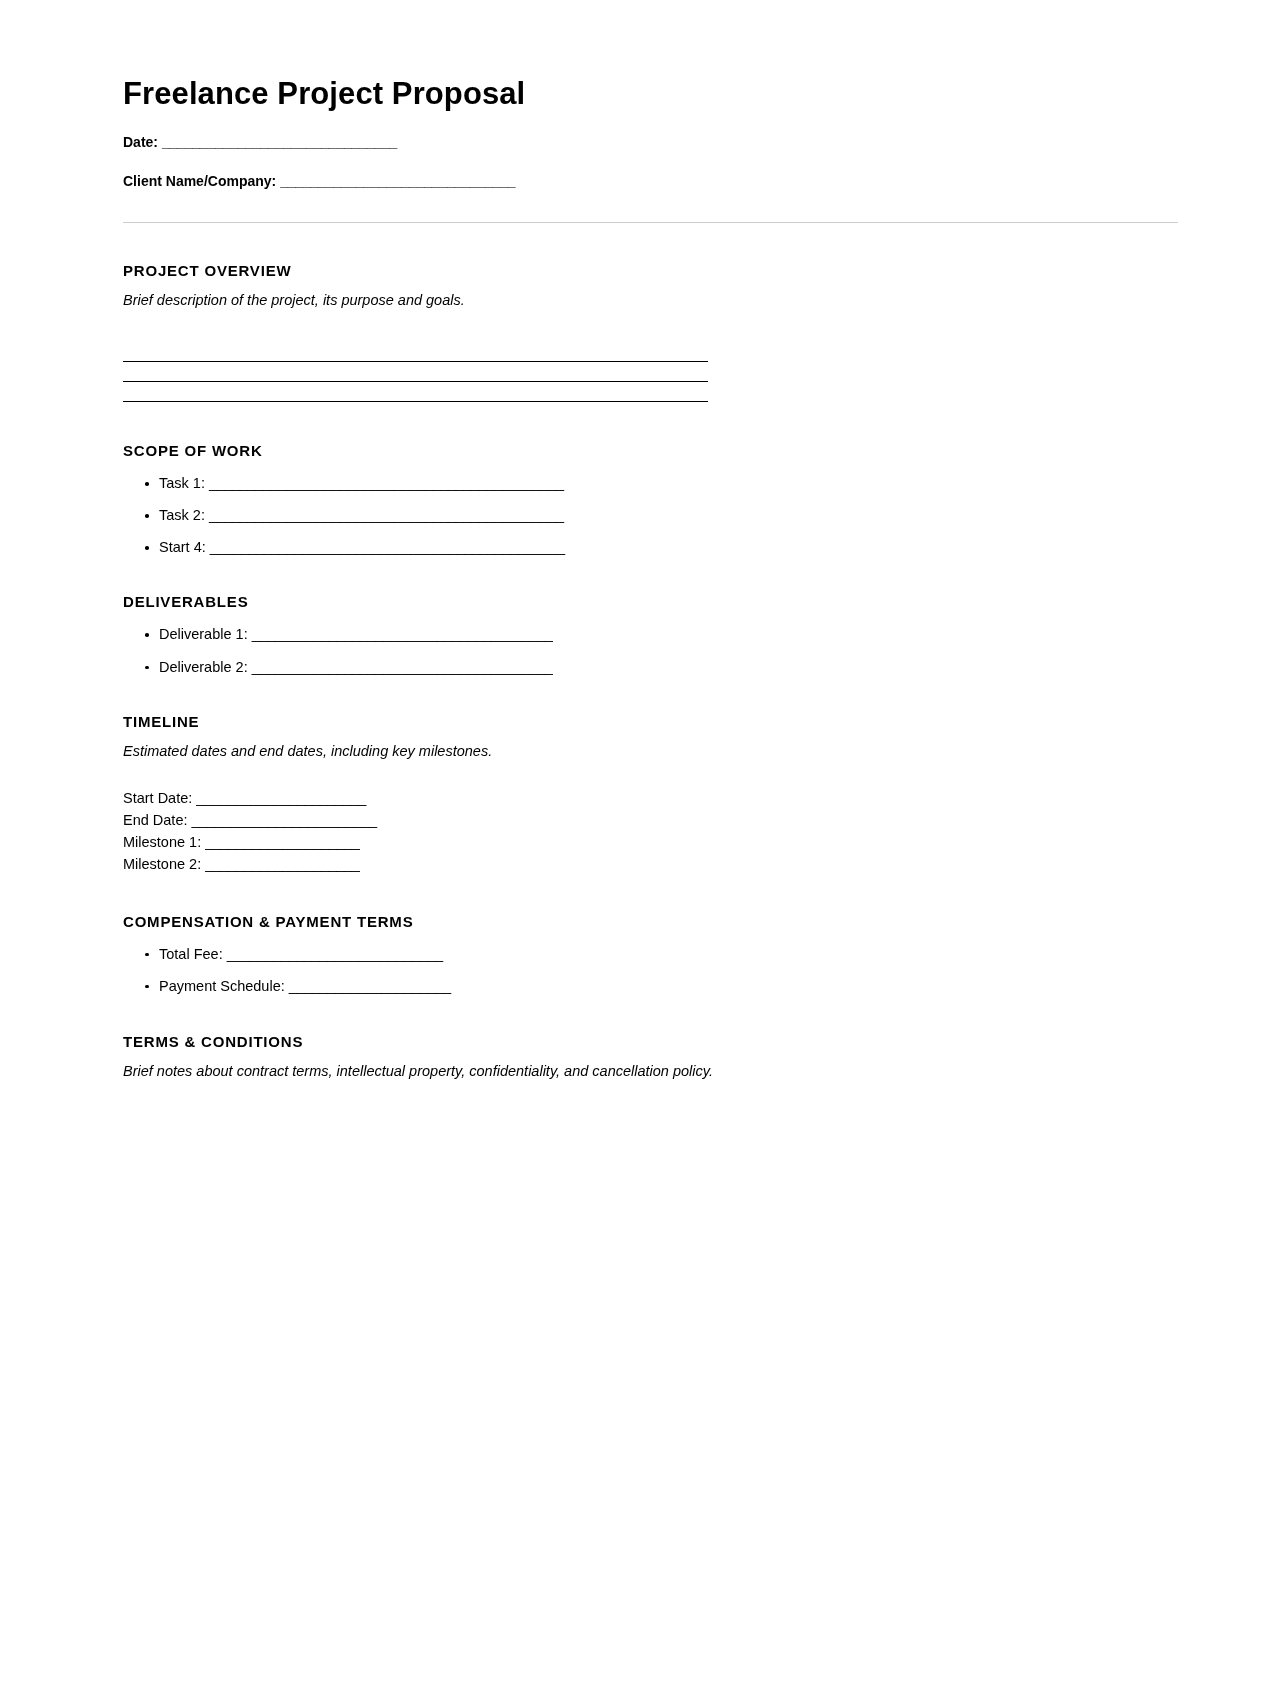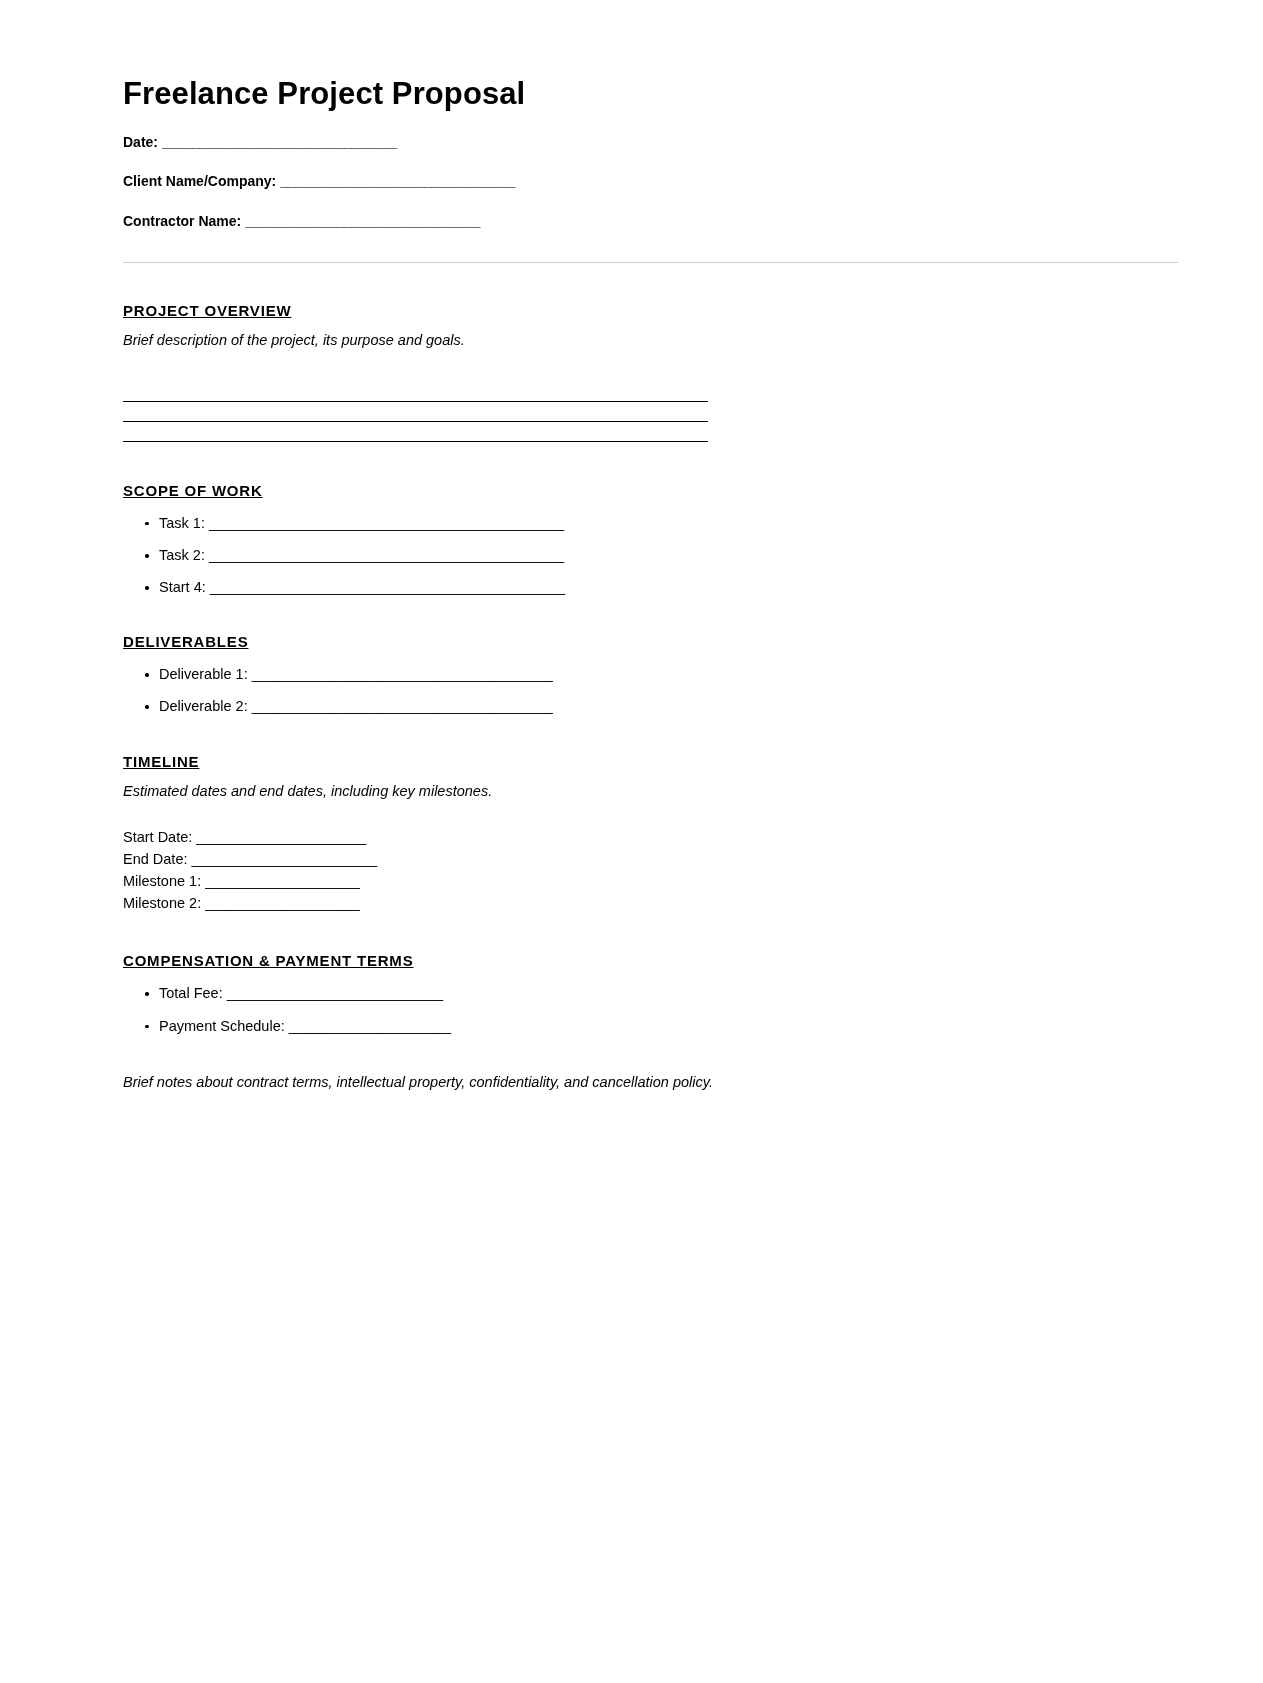--- a/index.html
+++ b/index.html
@@ -147,10 +147,6 @@
     <span class="fill">_______________________________</span>
   </div>
 
-  <div class="field-row">
-    <span class="field-label">Contractor Name:</span>
-    <span class="fill">_______________________________</span>
-  </div>
 
   <hr class="divider">
 

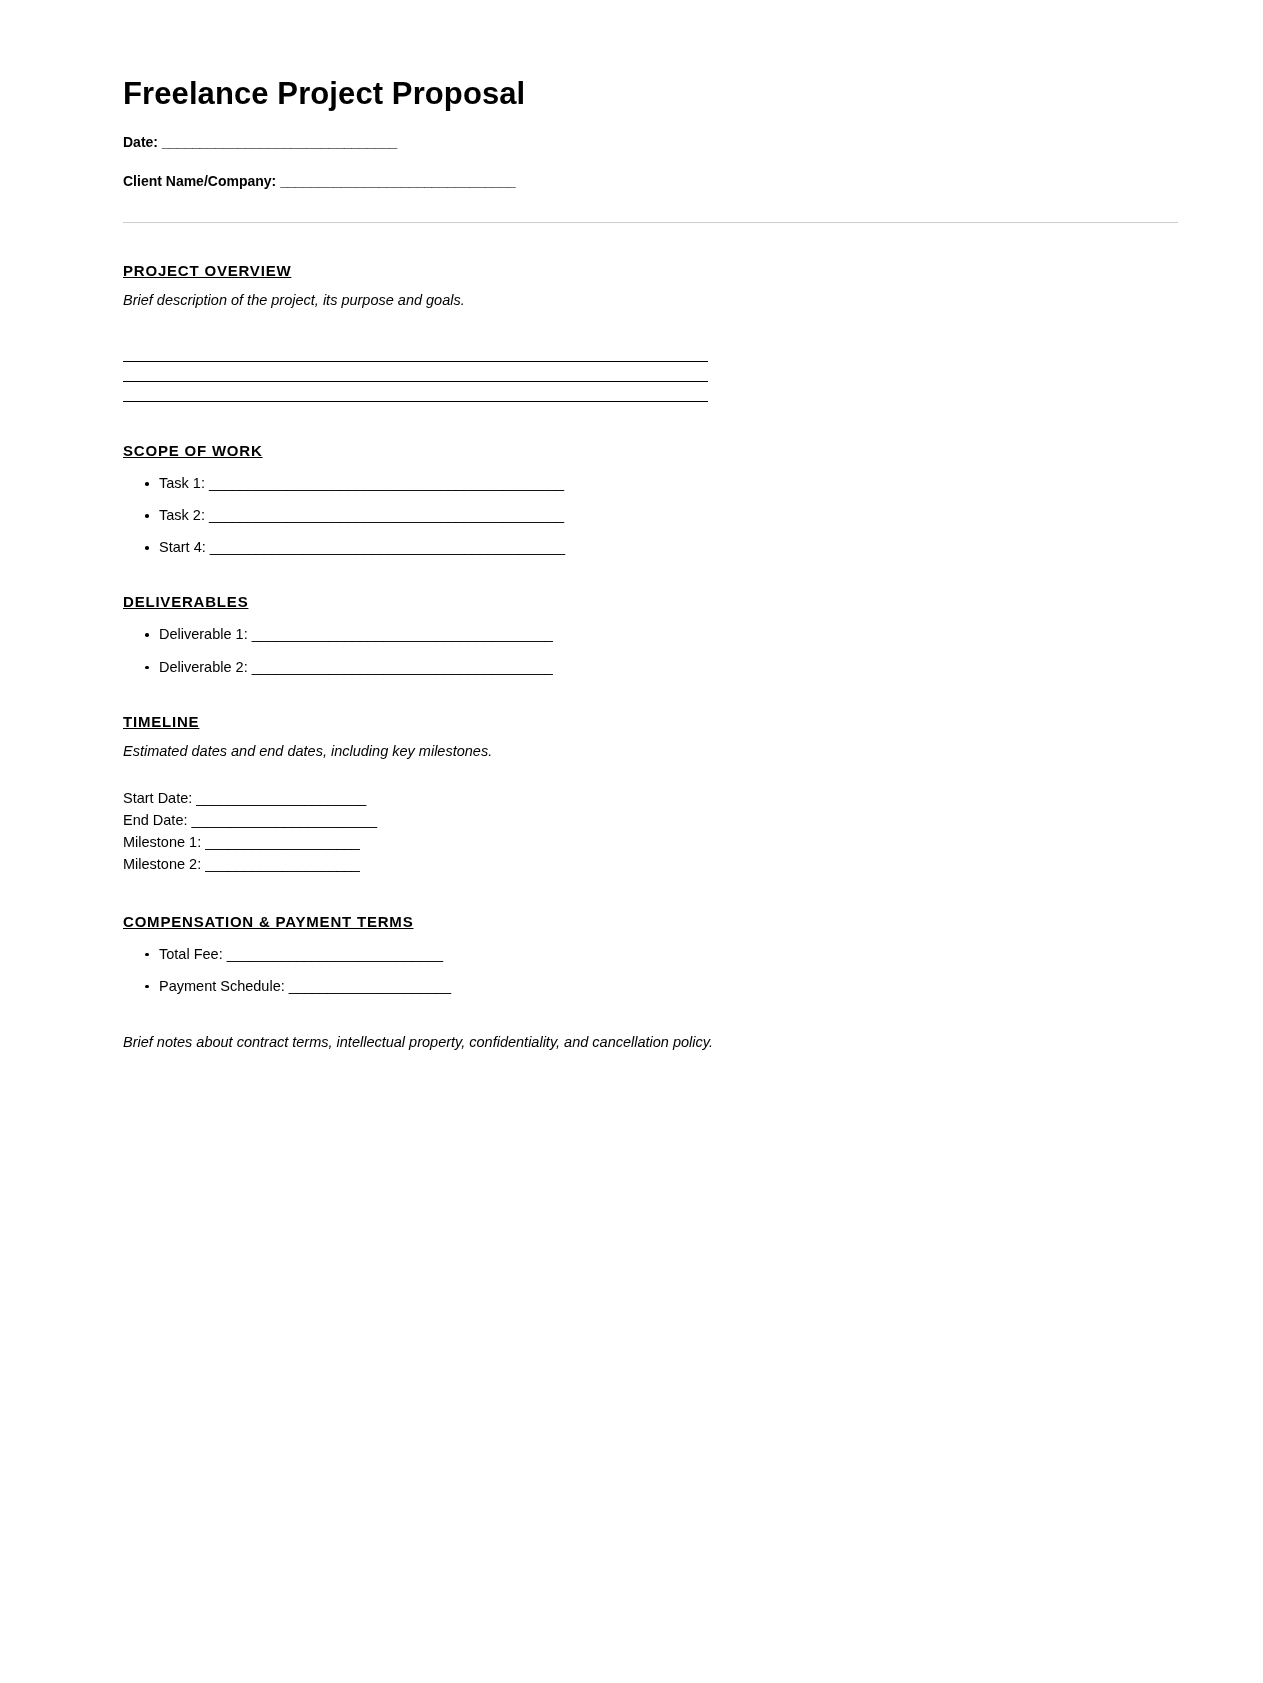--- a/index.html
+++ b/index.html
@@ -66,7 +66,6 @@
     letter-spacing: 0.8px;
     margin: 0;
     line-height: 1.2;
-    text-decoration: underline;
   }
 
   .section-note {

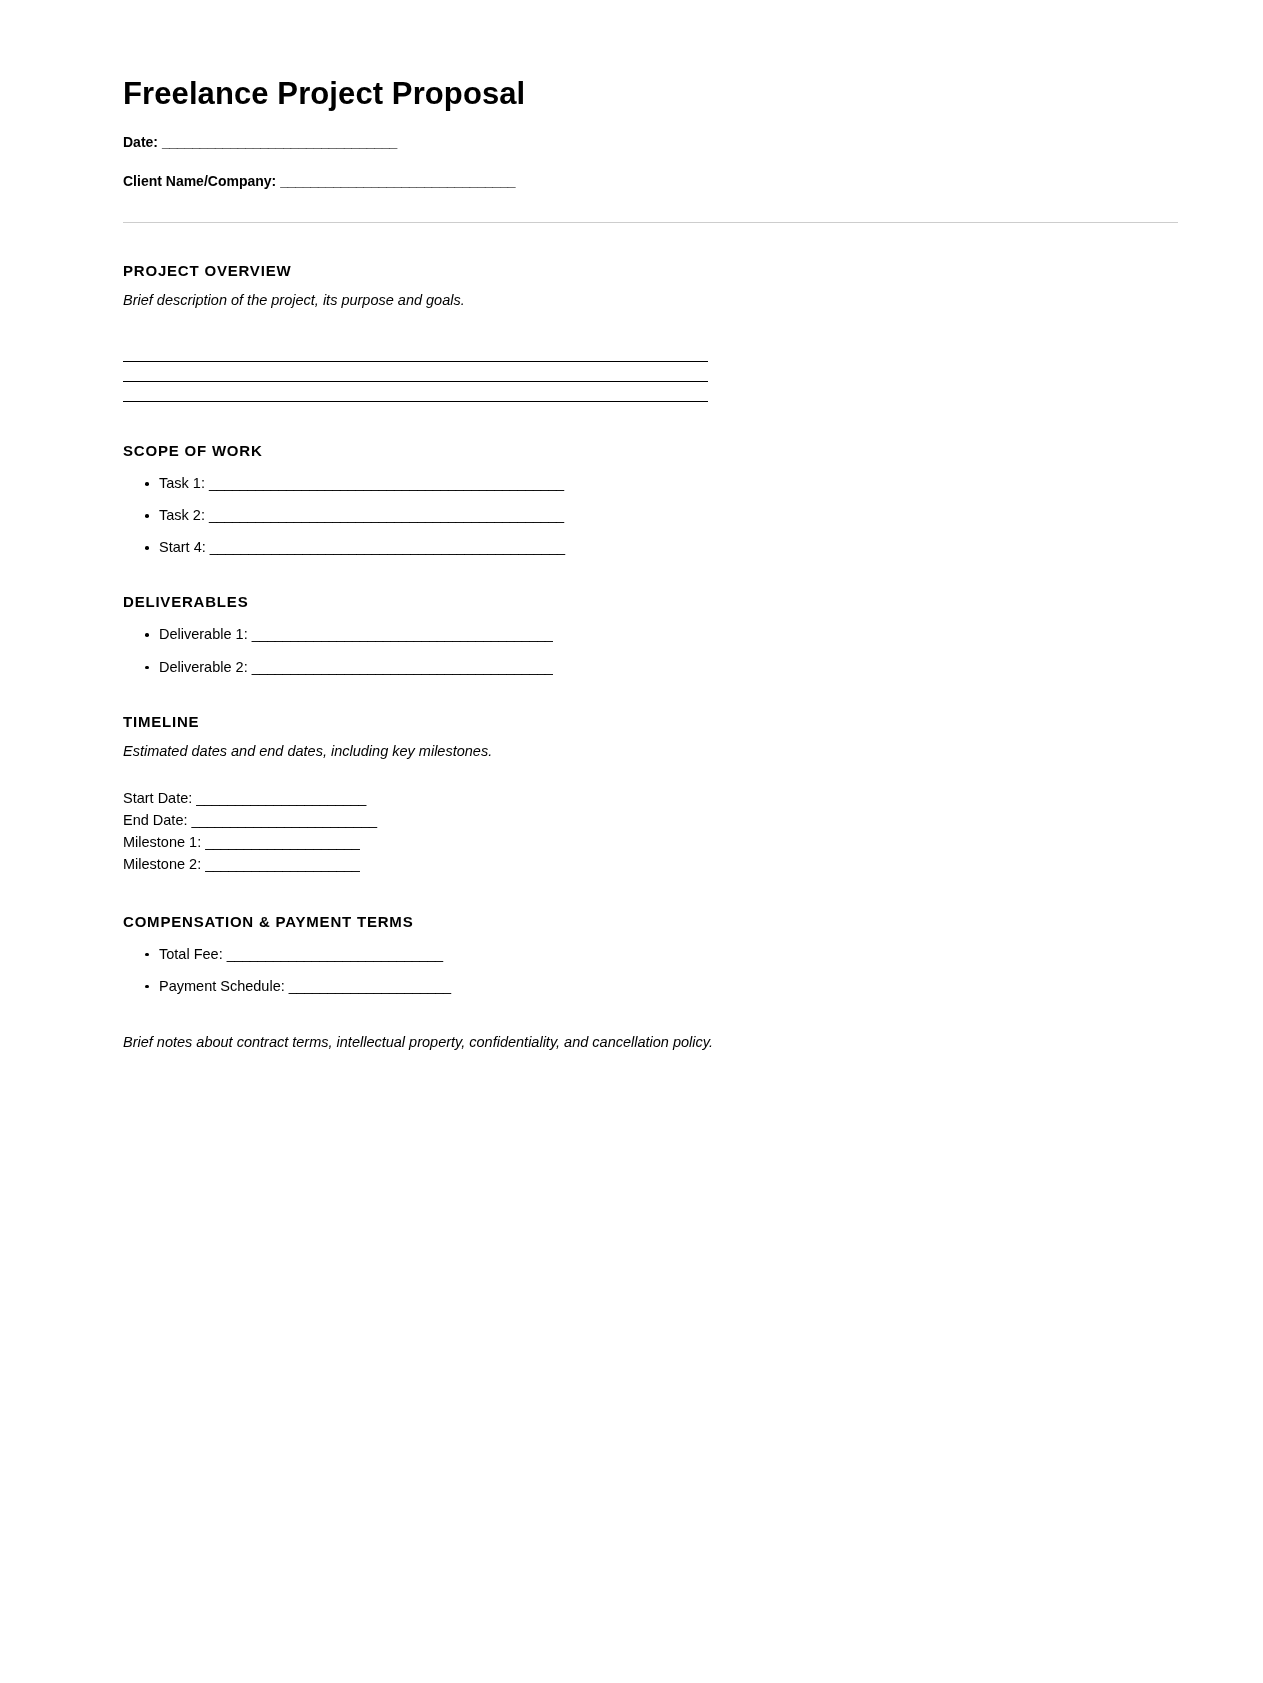--- a/index.html
+++ b/index.html
@@ -229,6 +229,7 @@
   </div>
 
   <div class="section gap-terms">
+    <div class="section-heading">TERMS &amp; CONDITIONS</div>
     <div class="section-note">Brief notes about contract terms, intellectual property, confidentiality, and cancellation policy.</div>
   </div>
 

